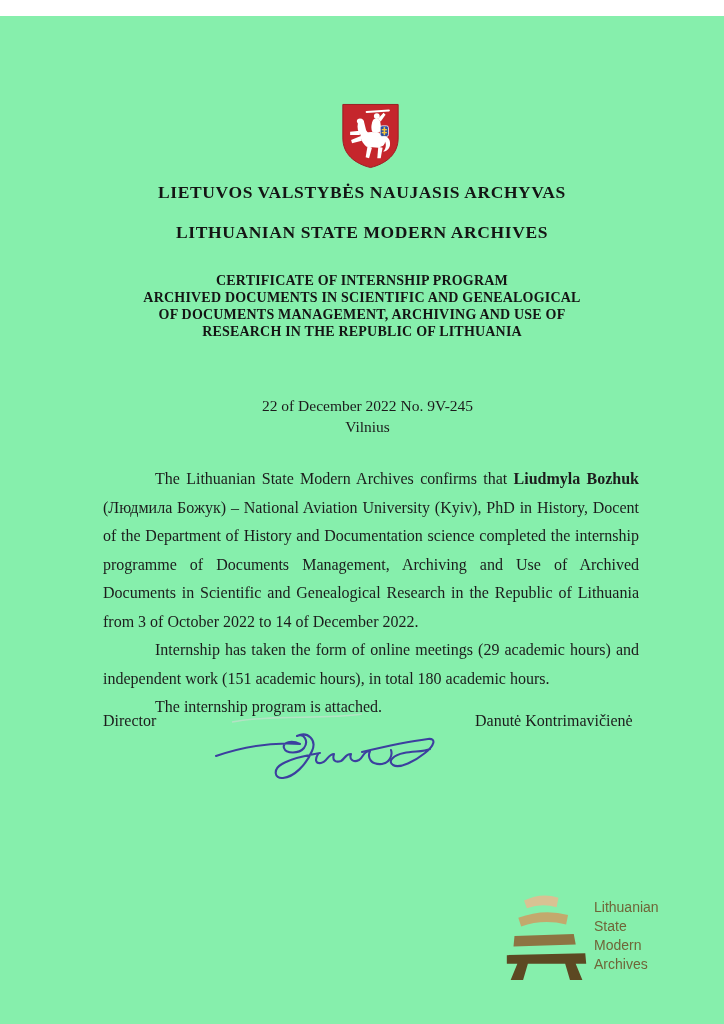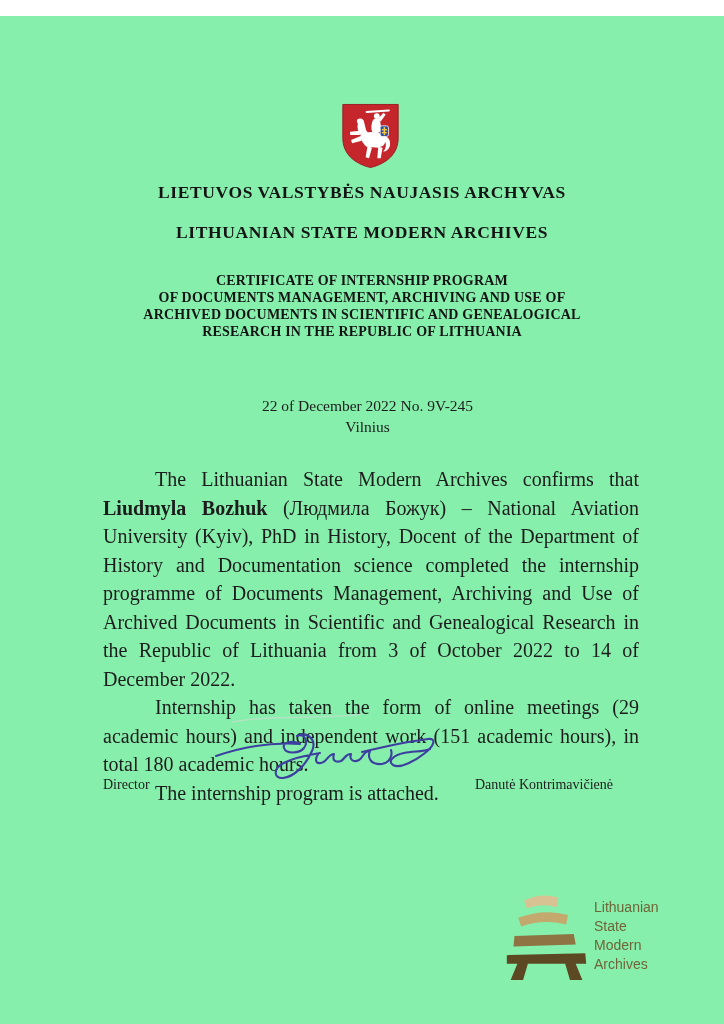--- a/index.html
+++ b/index.html
@@ -74,8 +74,8 @@
 
   <div class="abs centered cert-title" style="top:256px;">
     <div>CERTIFICATE OF INTERNSHIP PROGRAM</div>
+    <div>ARCHIVED DOCUMENTS IN SCIENTIFIC AND GENEALOGICAL</div>
     <div>OF DOCUMENTS MANAGEMENT, ARCHIVING AND USE OF</div>
-    <div>ARCHIVED DOCUMENTS IN SCIENTIFIC AND GENEALOGICAL</div>
     <div>RESEARCH IN THE REPUBLIC OF LITHUANIA</div>
   </div>
 

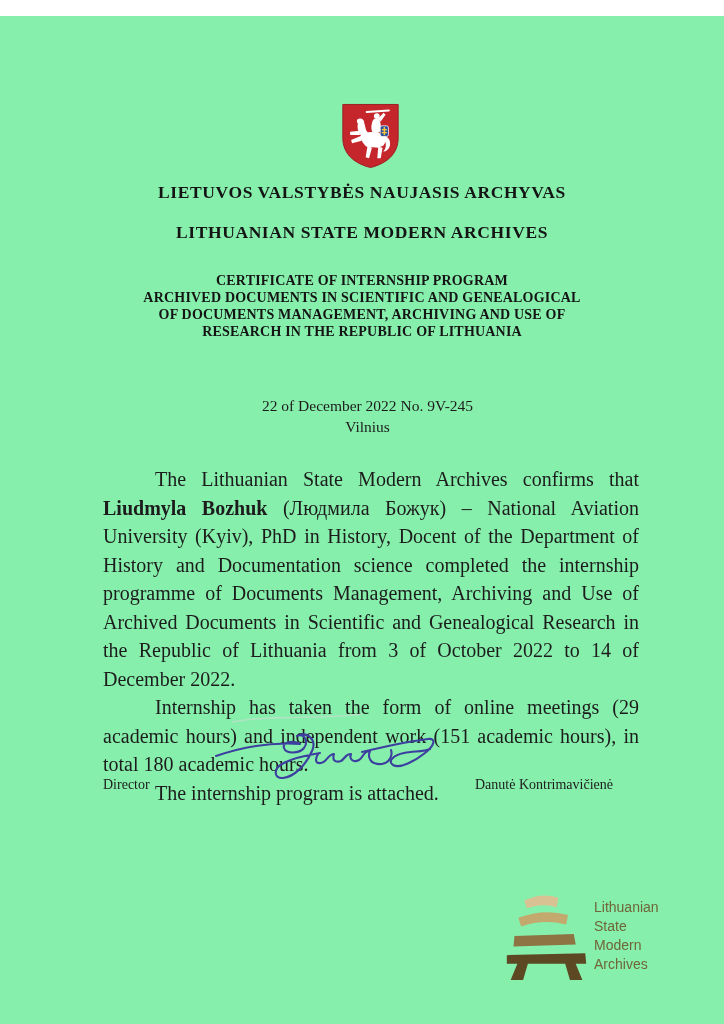--- a/index.html
+++ b/index.html
@@ -25,7 +25,7 @@
   .date-block { font-size:15.5px; line-height:20.5px; color:#1c1c1c; }
   .body-text {
     left:103px; width:536px; top:449px;
-    font-size:20px; line-height:28.5px;
+    font-size:16px; line-height:28.5px;
     text-align:justify;
   }
   .body-text p { text-indent:52px; margin:0; }

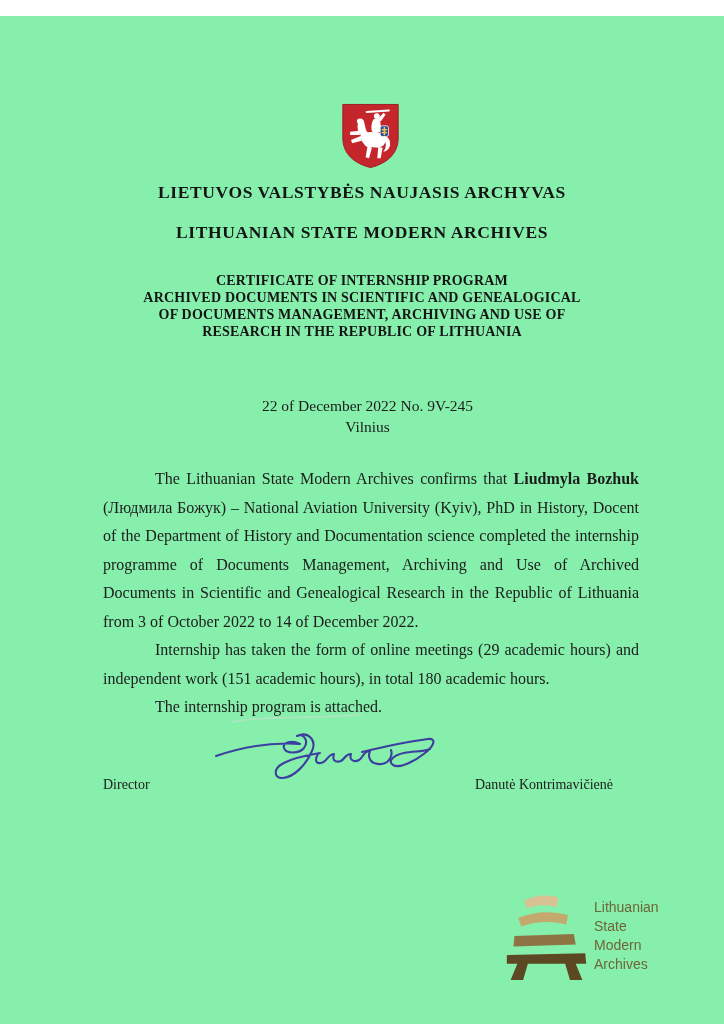--- a/index.html
+++ b/index.html
@@ -30,7 +30,7 @@
   }
   .body-text p { text-indent:52px; margin:0; }
   .bold-name { font-weight:bold; }
-  .sign-row { top:761px; font-size:14px; }
+  .sign-row { top:696px; font-size:16px; }
   .role-label { left:103px; }
   .signer-name { left:475px; }
   .logo-text {

